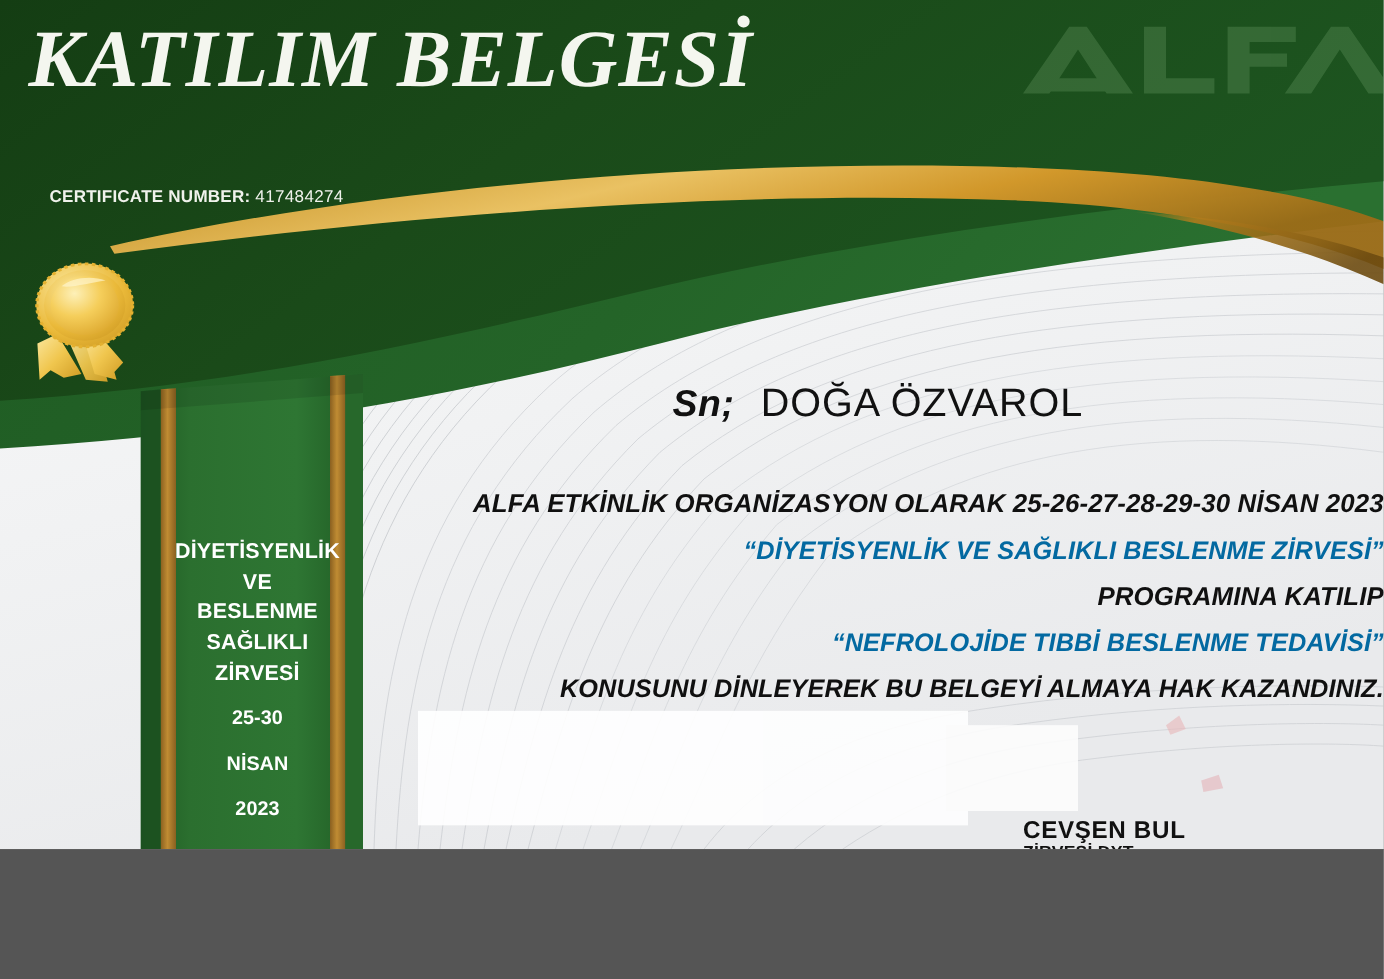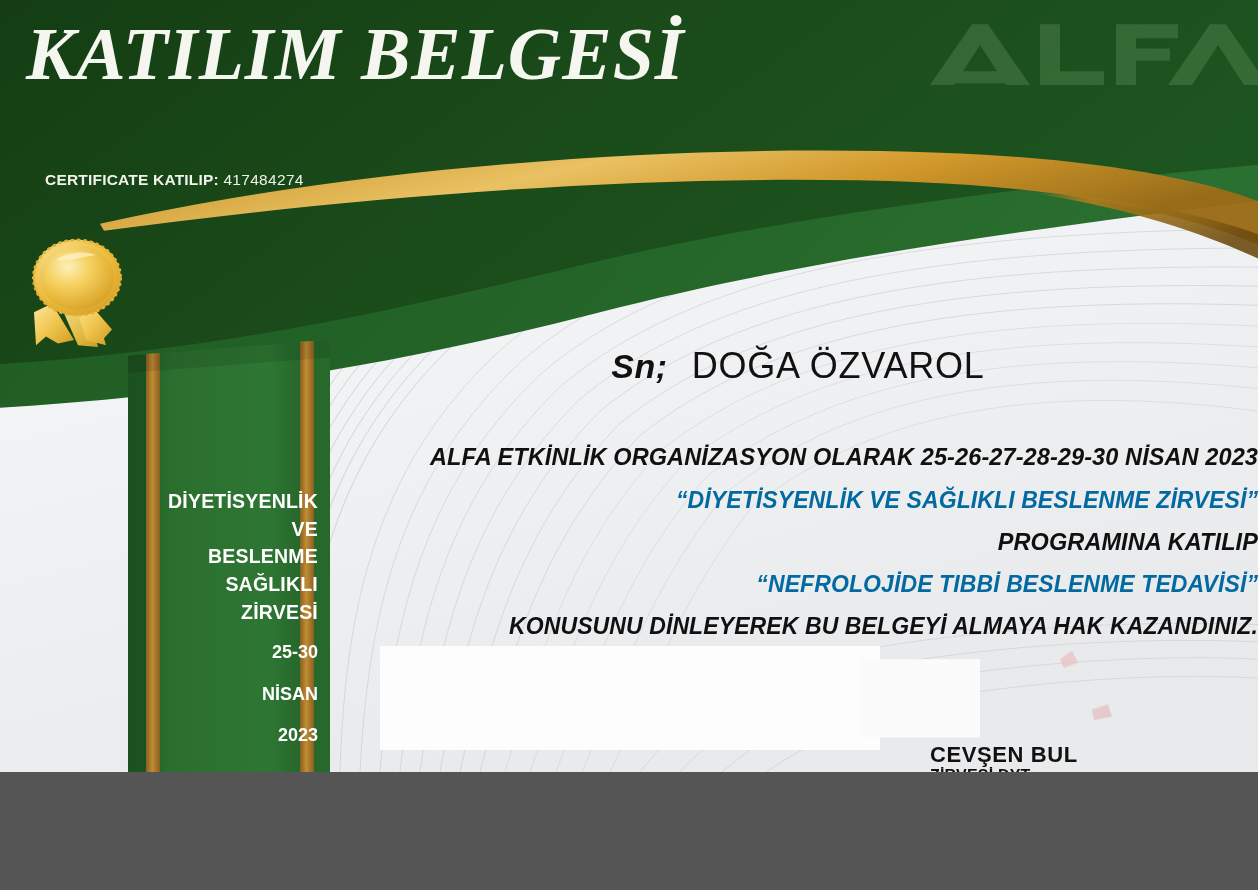--- a/index.html
+++ b/index.html
@@ -344,7 +344,7 @@
   <div class="cert-title">KATILIM BELGESİ</div>
 
   <div class="cert-number">
-    <span>CERTIFICATE KATILIP:</span>
+    <span>CERTIFICATE NUMBER:</span>
     <span class="num">417484274</span>
   </div>
 

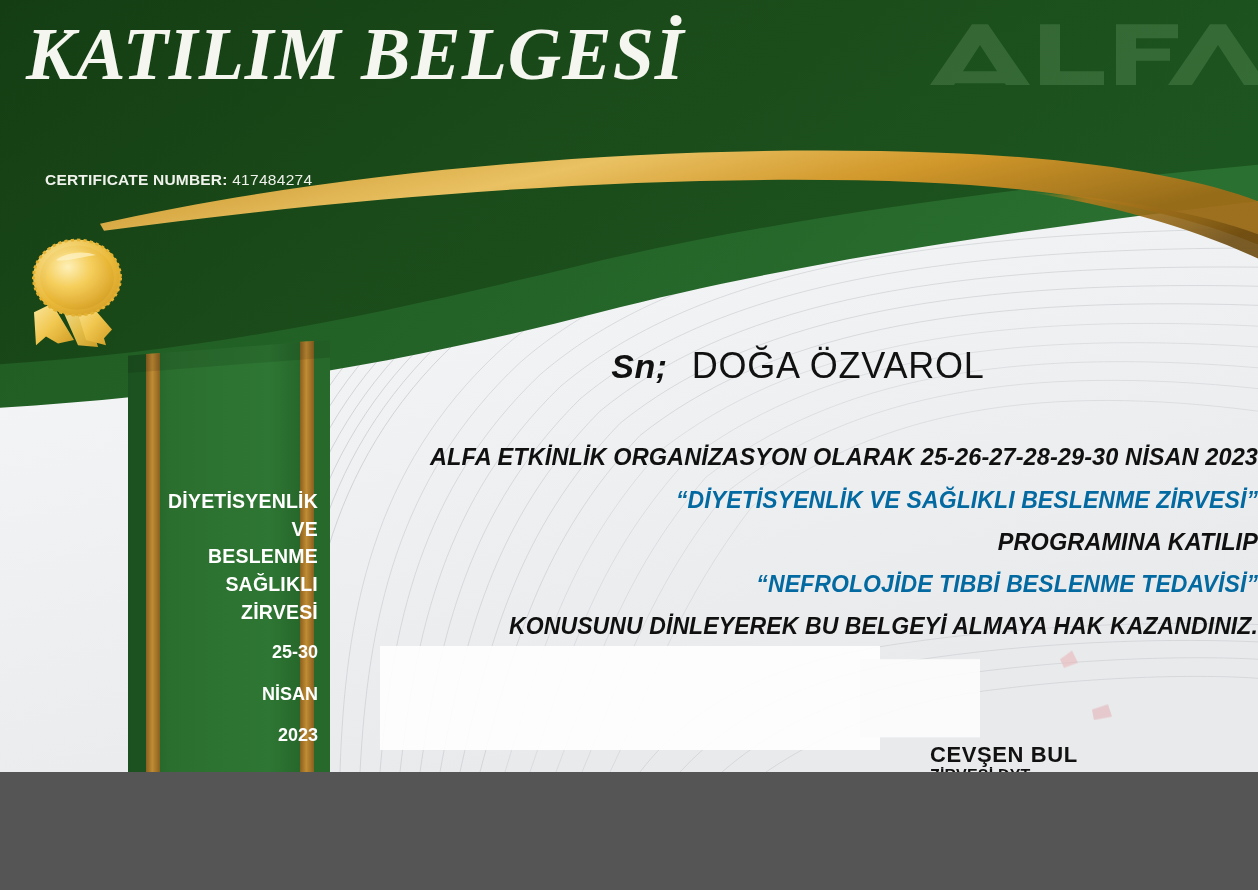--- a/index.html
+++ b/index.html
@@ -60,7 +60,7 @@
     left: 150px;
     top: 488px;
     width: 168px;
-    text-align: right;
+    text-align: center;
     color: #ffffff;
     pointer-events: none;
   }

